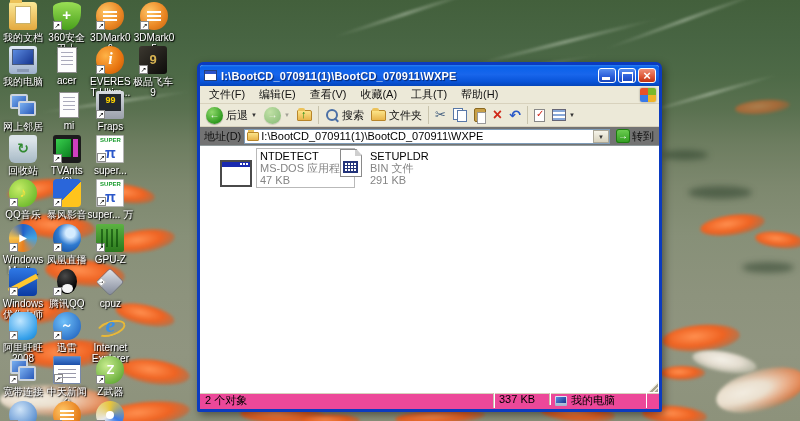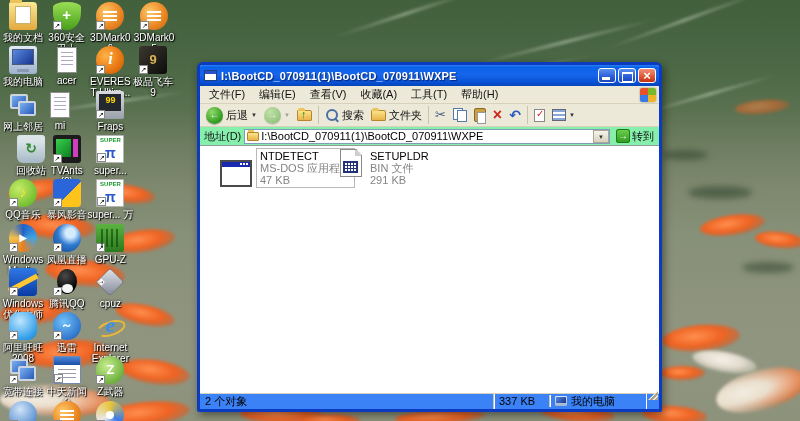--- a/index.html
+++ b/index.html
@@ -295,7 +295,7 @@
         <span class="dicon-label">网上邻居</span>
       </div>
 
-      <div class="dicon" style="left: 37px; top: 90.6px;">
+      <div class="dicon" style="left: 46px; top: 90.6px;">
         <span class="dicon-img textfile"></span>
         <span class="dicon-label">mi</span>
       </div>

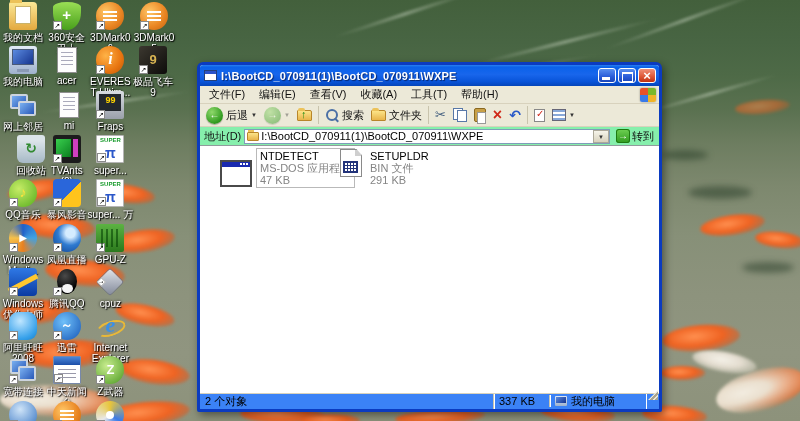--- a/index.html
+++ b/index.html
@@ -154,7 +154,7 @@
   .checkpage-icon::after{content:"\2713";position:absolute;left:1px;top:-2px;color:#d02818;font-weight:bold;font-size:10px;}
   .views-icon{width:14px;height:12px;border:1px solid #667;background:
     repeating-linear-gradient(180deg,#88a8d8 0 2px,#fff 2px 4px);}
-  .addressbar{height:19px;flex:0 0 19px;display:flex;align-items:center;background:#86efac;padding:0 2px;gap:3px;
+  .addressbar{height:19px;flex:0 0 19px;display:flex;align-items:center;background:#737373;padding:0 2px;gap:3px;
     border-bottom:1px solid #919b9c;}
   .addr-label{font-size:11px;color:#111;flex:0 0 auto;padding-left:2px;}
   .addr-input-wrap{flex:1;display:flex;align-items:center;height:15px;background:#fff;border:1px solid #7f9db9;padding:0 0 0 2px;}

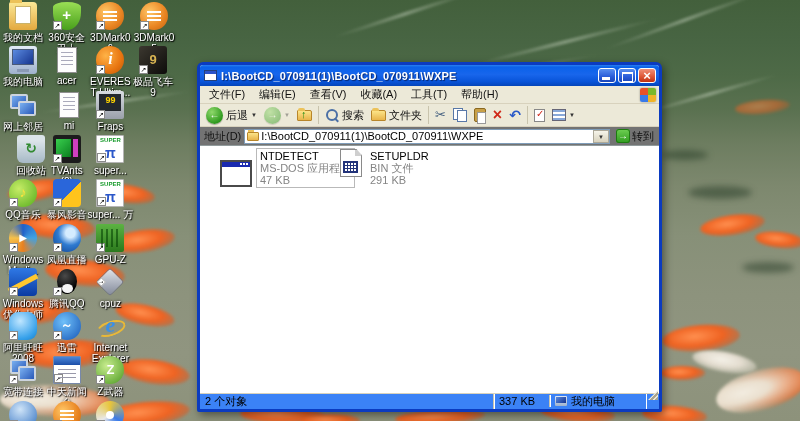--- a/index.html
+++ b/index.html
@@ -307,7 +307,7 @@
         <span class="dicon-label">Fraps</span>
       </div>
 
-      <div class="dicon" style="left: 8px; top: 134.9px;">
+      <div class="dicon" style="left: 0px; top: 134.9px;">
         <span class="dicon-img recycle"></span>
         <span class="dicon-label">回收站</span>
       </div>

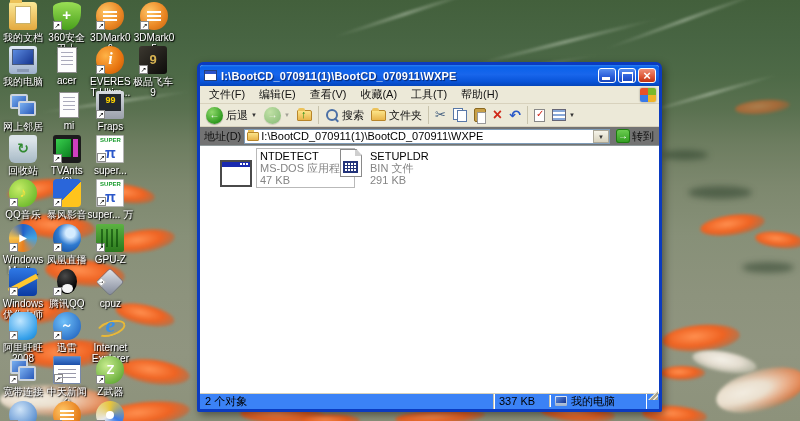--- a/index.html
+++ b/index.html
@@ -186,7 +186,7 @@
   .icon-bin::after{content:"";position:absolute;left:2px;bottom:3px;width:13px;height:10px;border:1px solid #22337a;
     background:repeating-linear-gradient(0deg,#22337a 0 1px,transparent 1px 3px),
                repeating-linear-gradient(90deg,#22337a 0 1px,transparent 1px 3px);}
-  .statusbar{height:17px;flex:0 0 17px;display:flex;align-items:center;background:#3b82f6;border-top:1px solid #fff;
+  .statusbar{height:17px;flex:0 0 17px;display:flex;align-items:flex-start;background:#ec4899;border-top:1px solid #fff;
     box-shadow:inset 0 1px 0 #d8d2bd;font-size:11px;color:#000;}
   .sb-sec{display:flex;align-items:center;padding:0 5px;border-right:1px solid #c9c4ad;box-shadow:1px 0 0 #fff;}
   .sb-objects{flex:1;}

